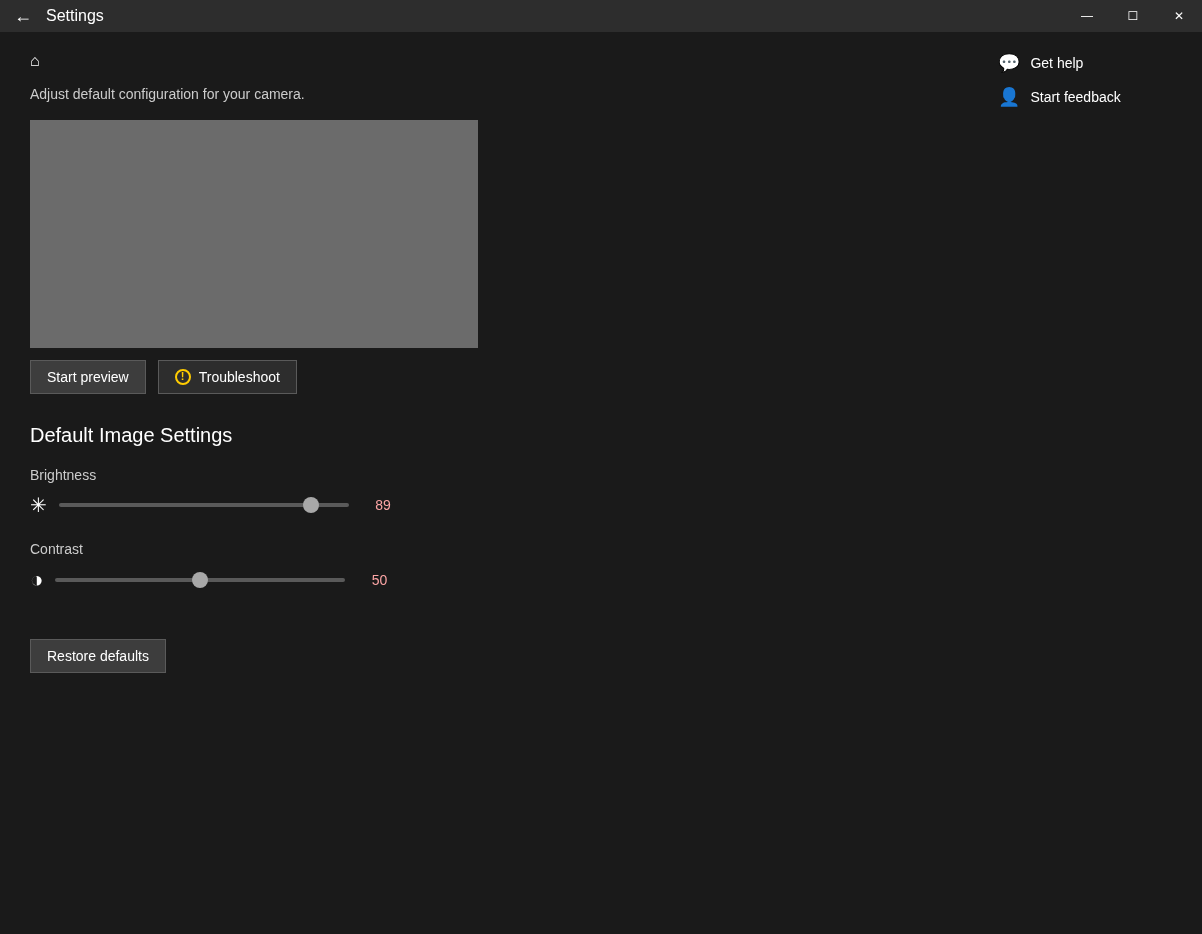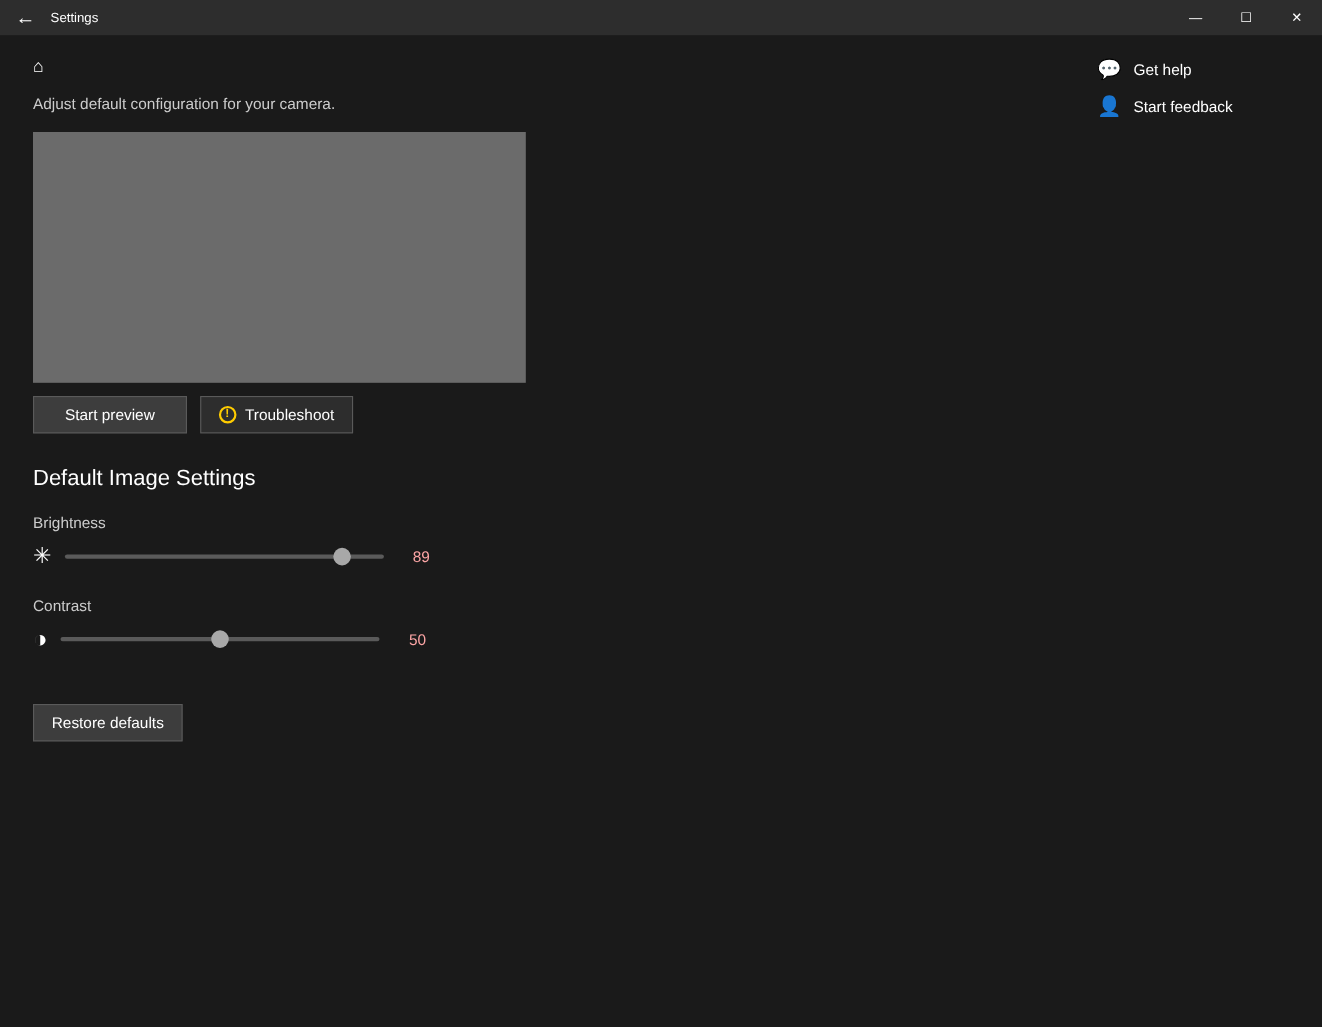--- a/index.html
+++ b/index.html
@@ -32,7 +32,7 @@
       gap: 8px;
     }
     .titlebar-title {
-      font-size: 12px;
+      font-size: 16px;
       color: #ffffff;
     }
     .titlebar-controls {

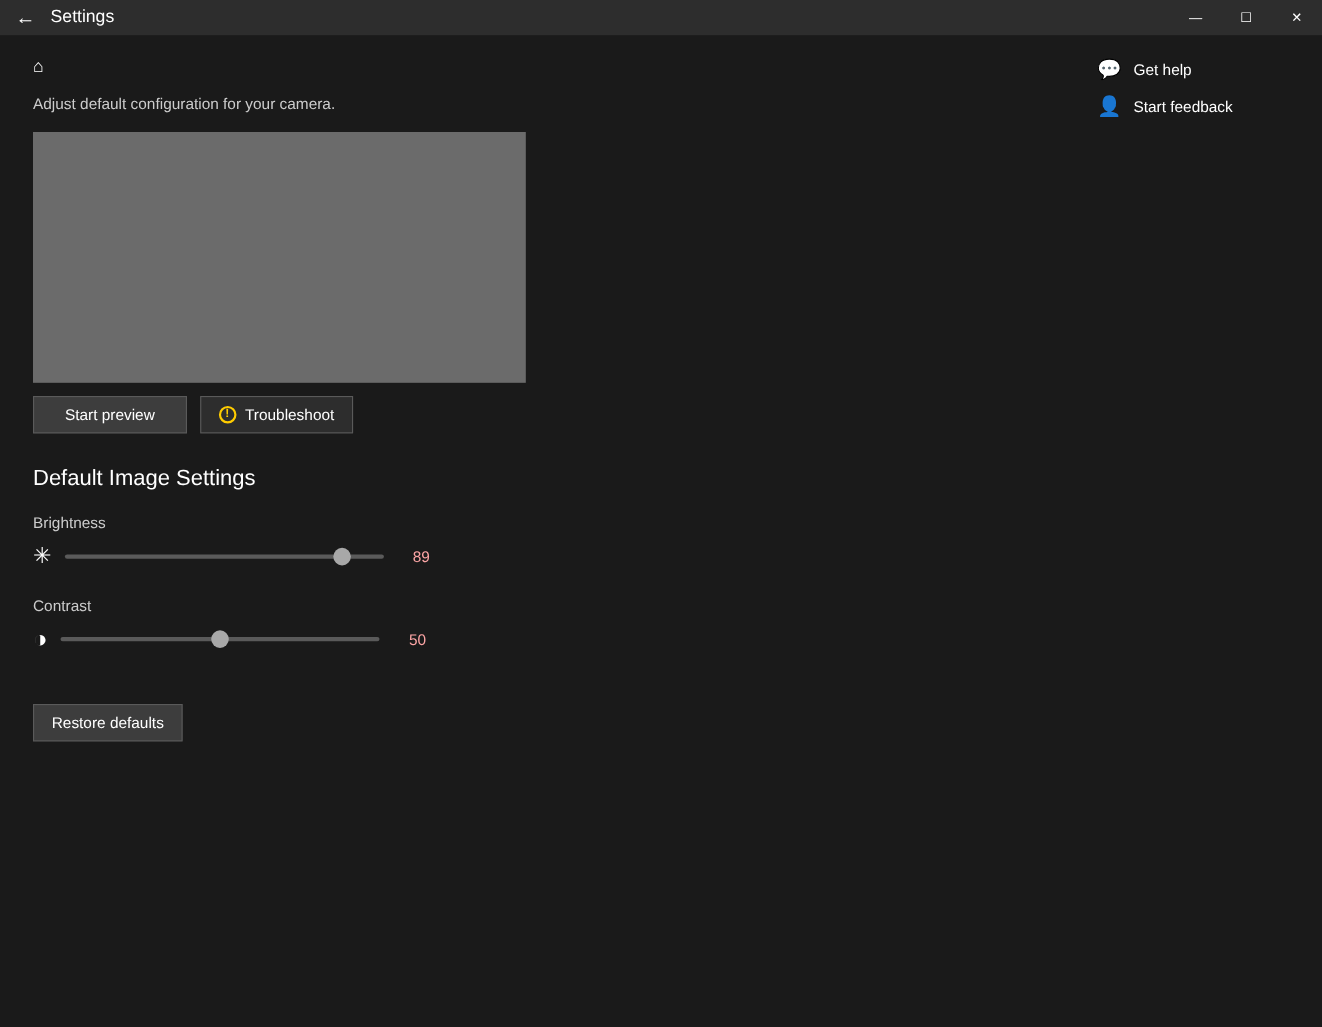--- a/index.html
+++ b/index.html
@@ -110,7 +110,7 @@
       background: #3d3d3d;
       color: #ffffff;
       border: 1px solid #5a5a5a;
-      padding: 8px 28px;
+      padding: 8px 16px;
       font-size: 14px;
       cursor: pointer;
       font-family: 'Segoe UI', sans-serif;

